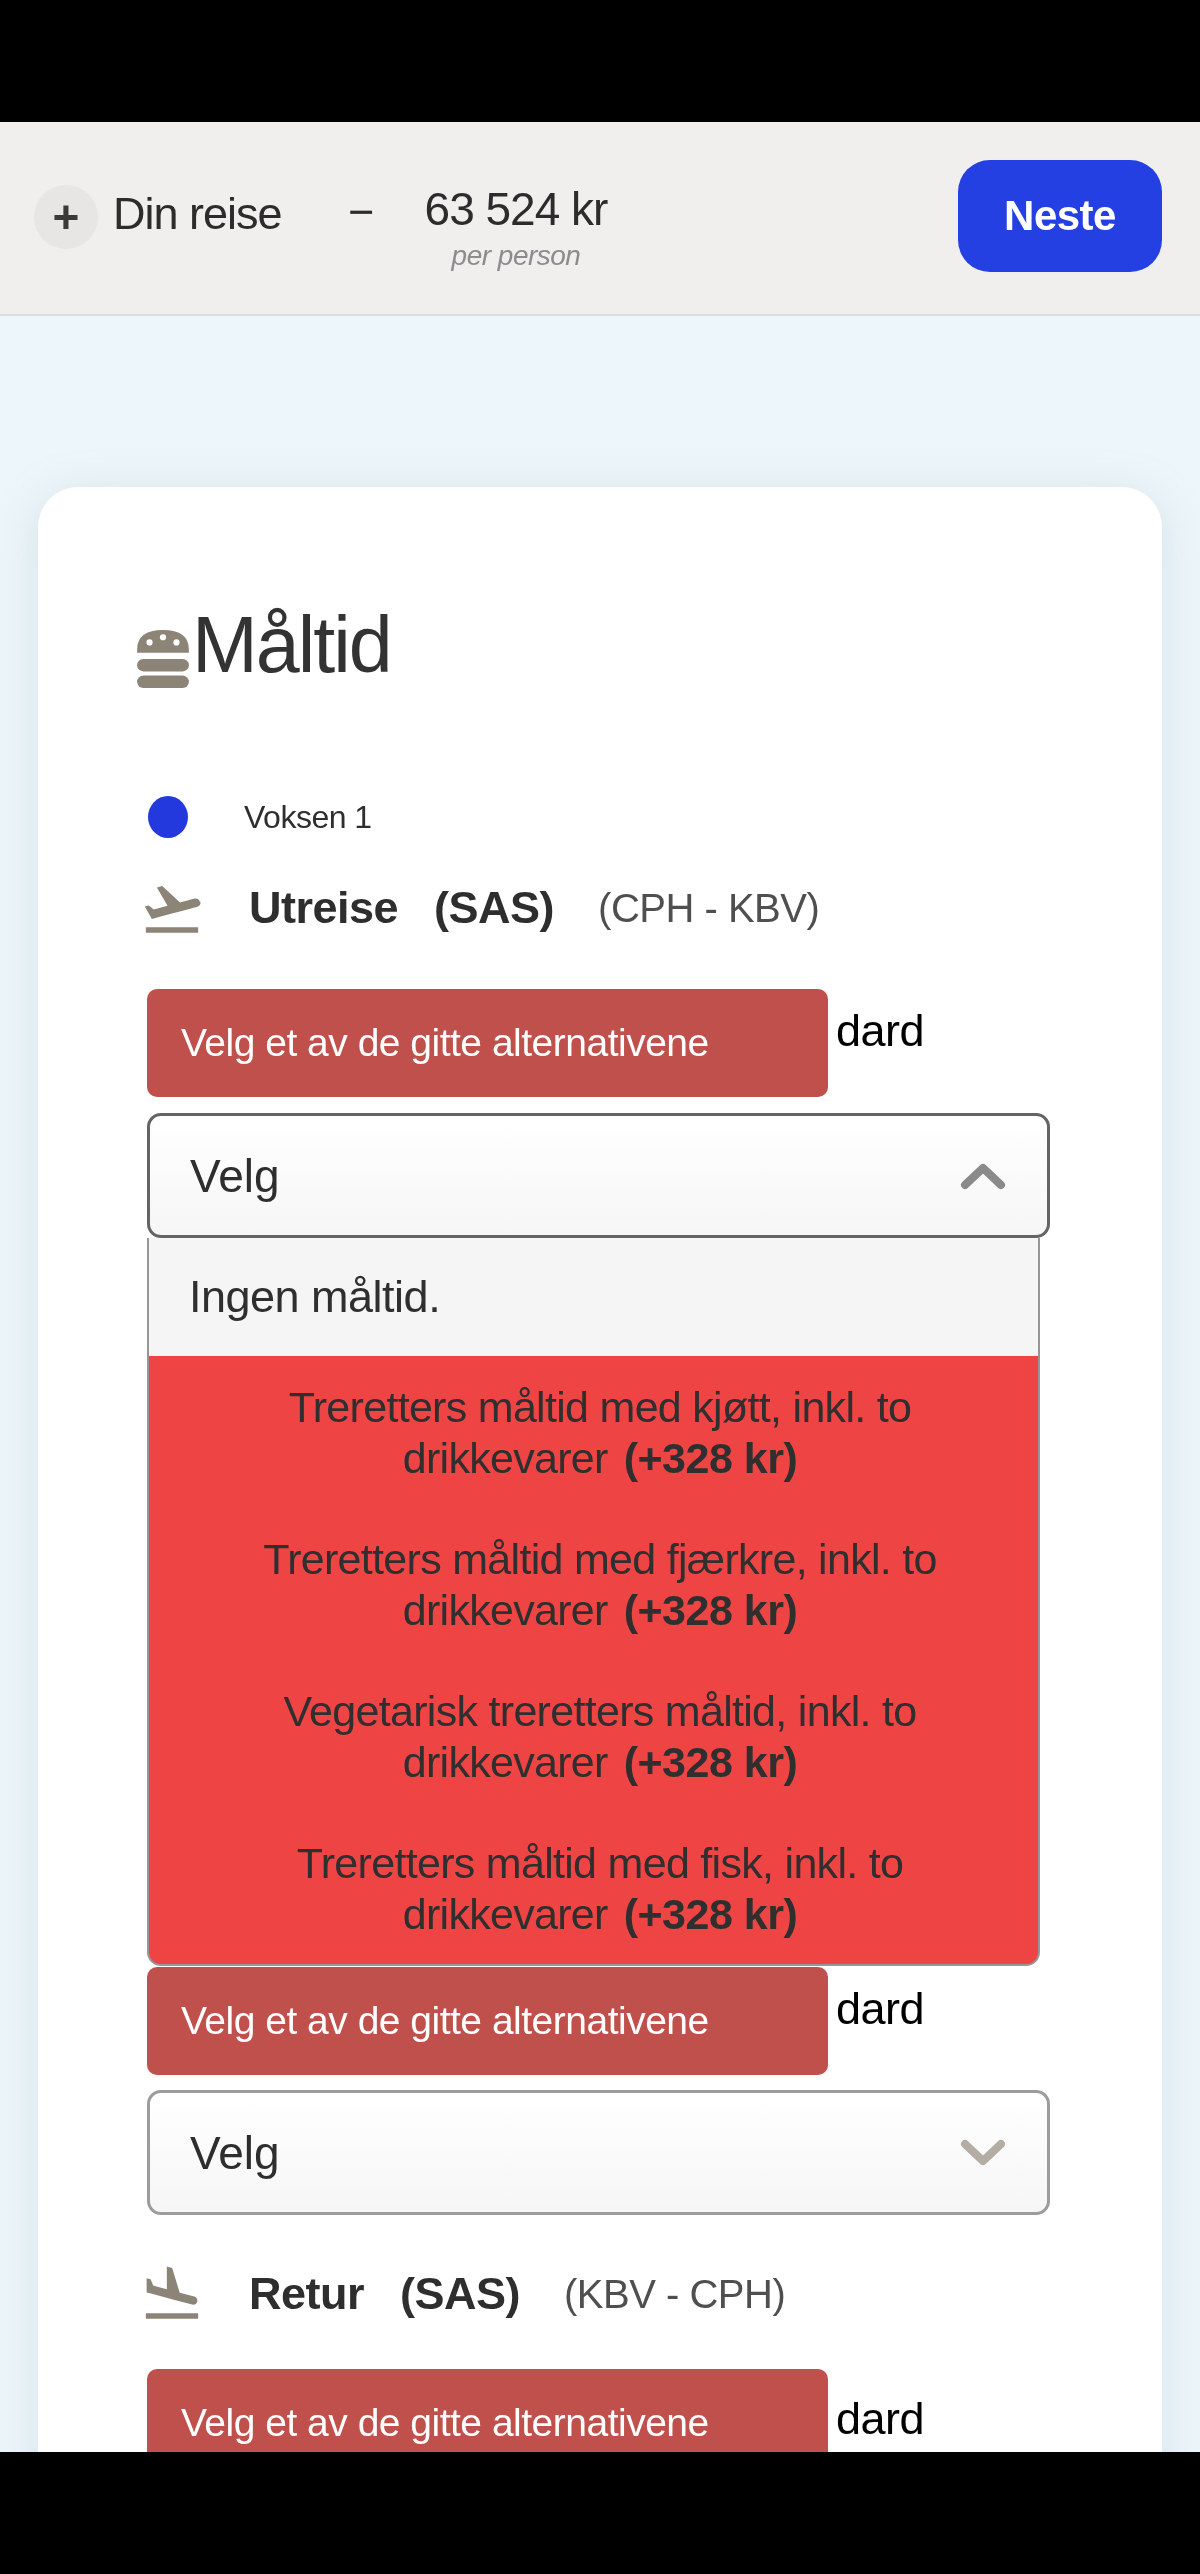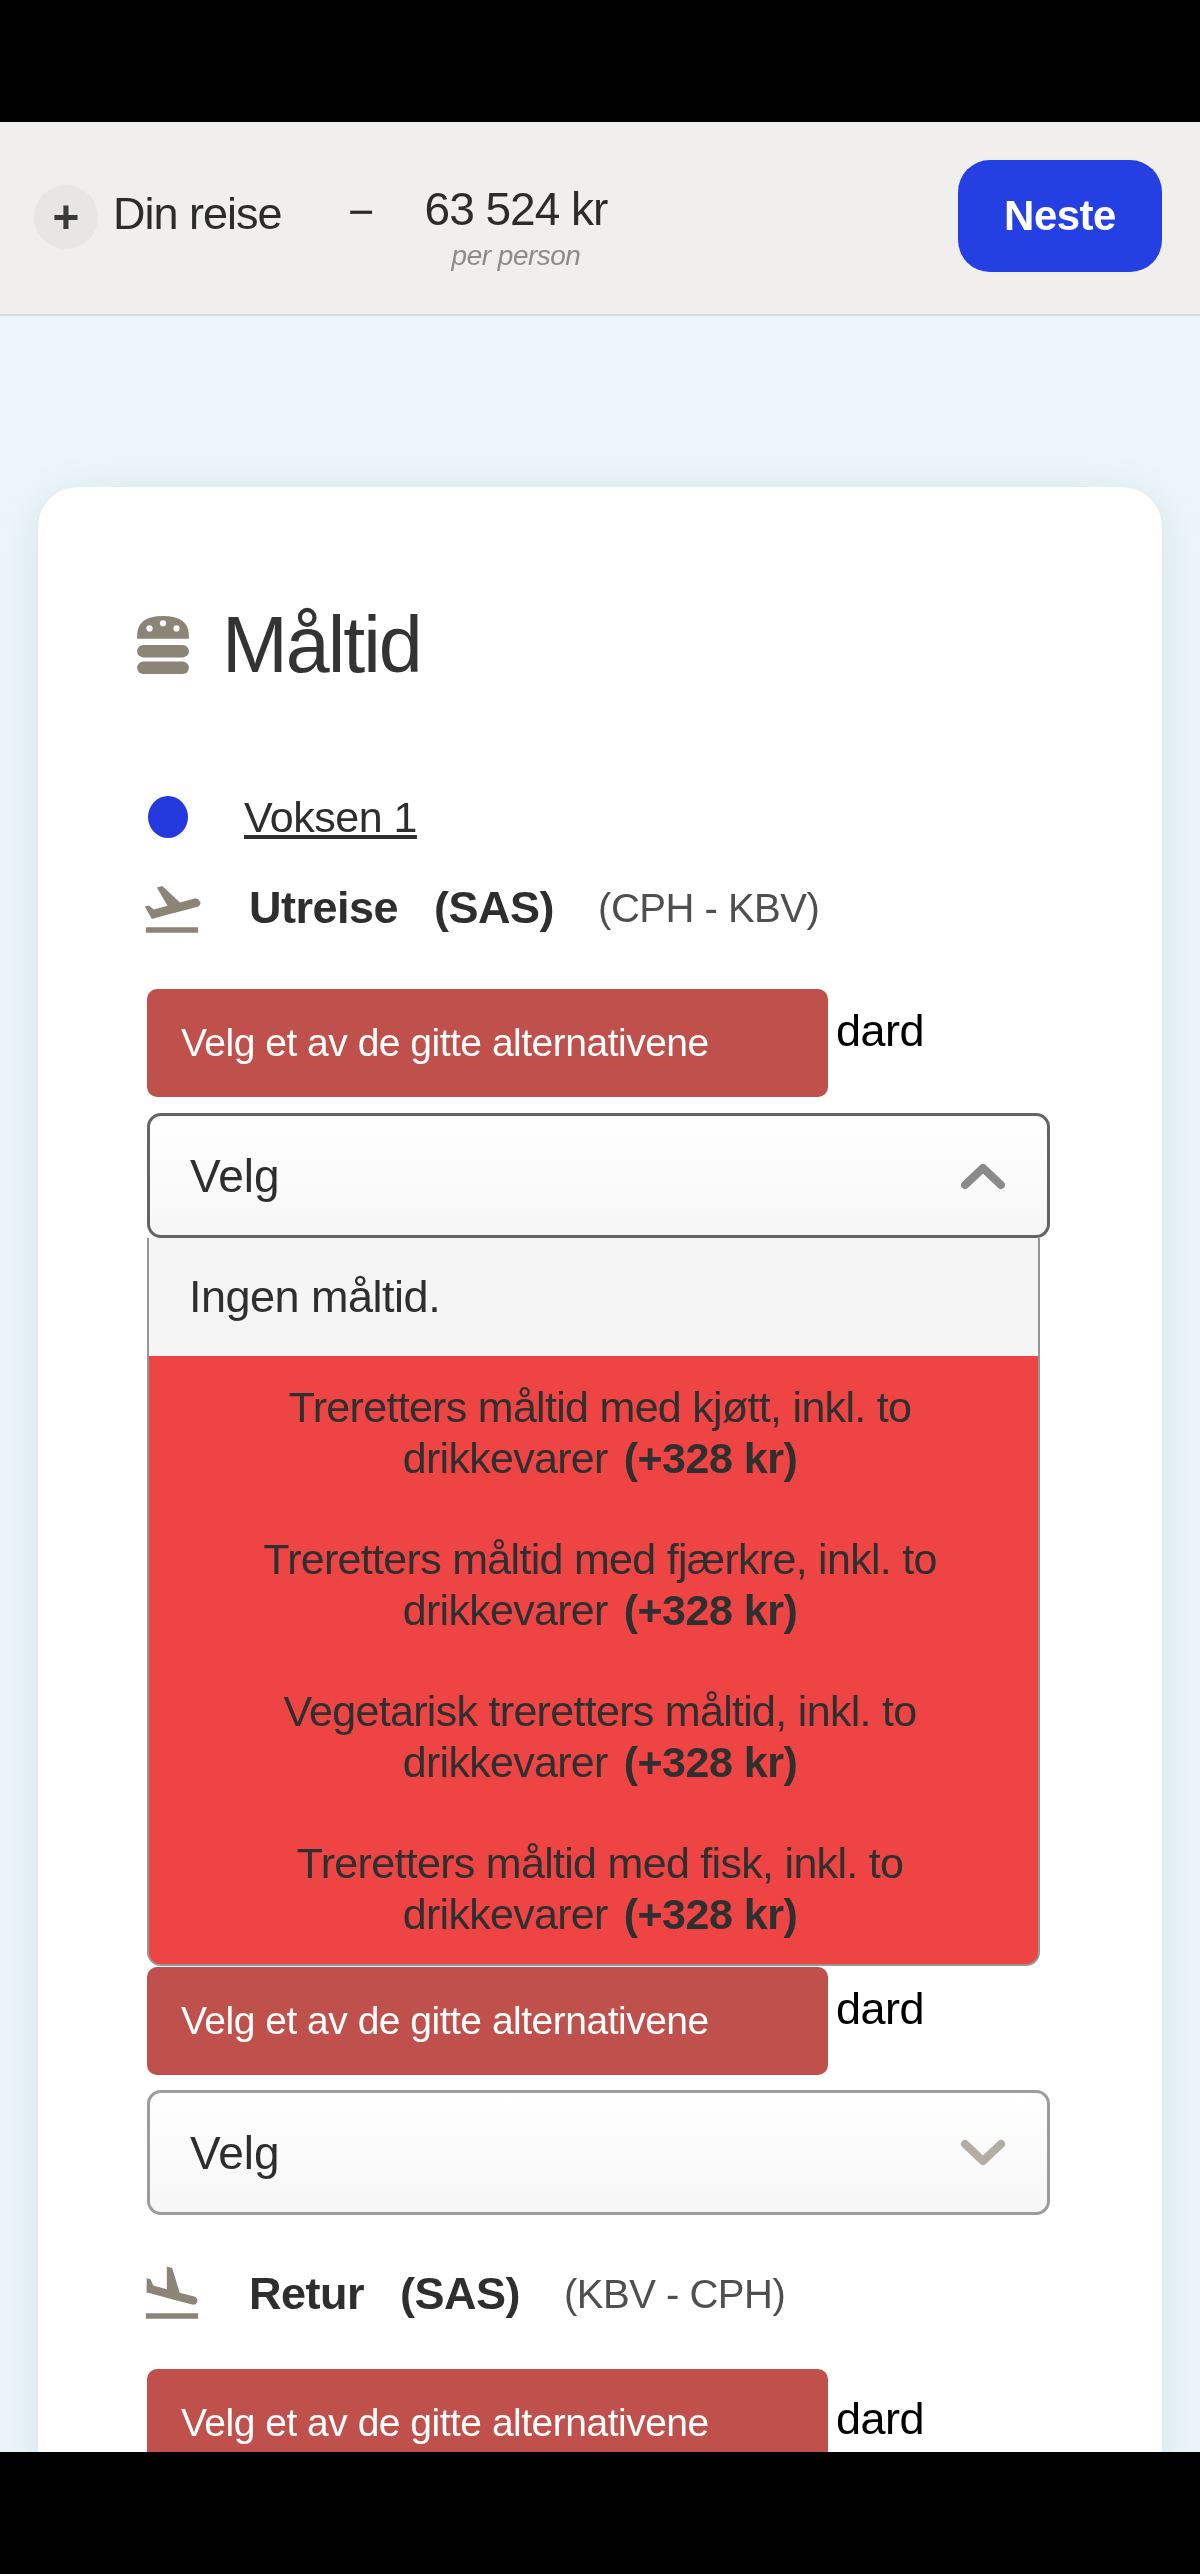--- a/index.html
+++ b/index.html
@@ -23,7 +23,7 @@
   
   .card{position:absolute;left:38px;top:487px;width:1124px;height:2087px;background:#fff;border-radius:40px 40px 0 0;box-shadow:0 8px 45px rgba(140,175,195,.28);}
 
-  .title-row{position:absolute;left:96px;top:112px;display:flex;align-items:center;gap:30px;}
+  .title-row{position:absolute;left:96px;top:112px;display:flex;align-items:flex-end;}
   .meal-title{font-size:79px;color:#333;letter-spacing:-2px;}
 
   .voksen-row{position:absolute;left:110px;top:300px;height:60px;display:flex;align-items:center;gap:56px;}

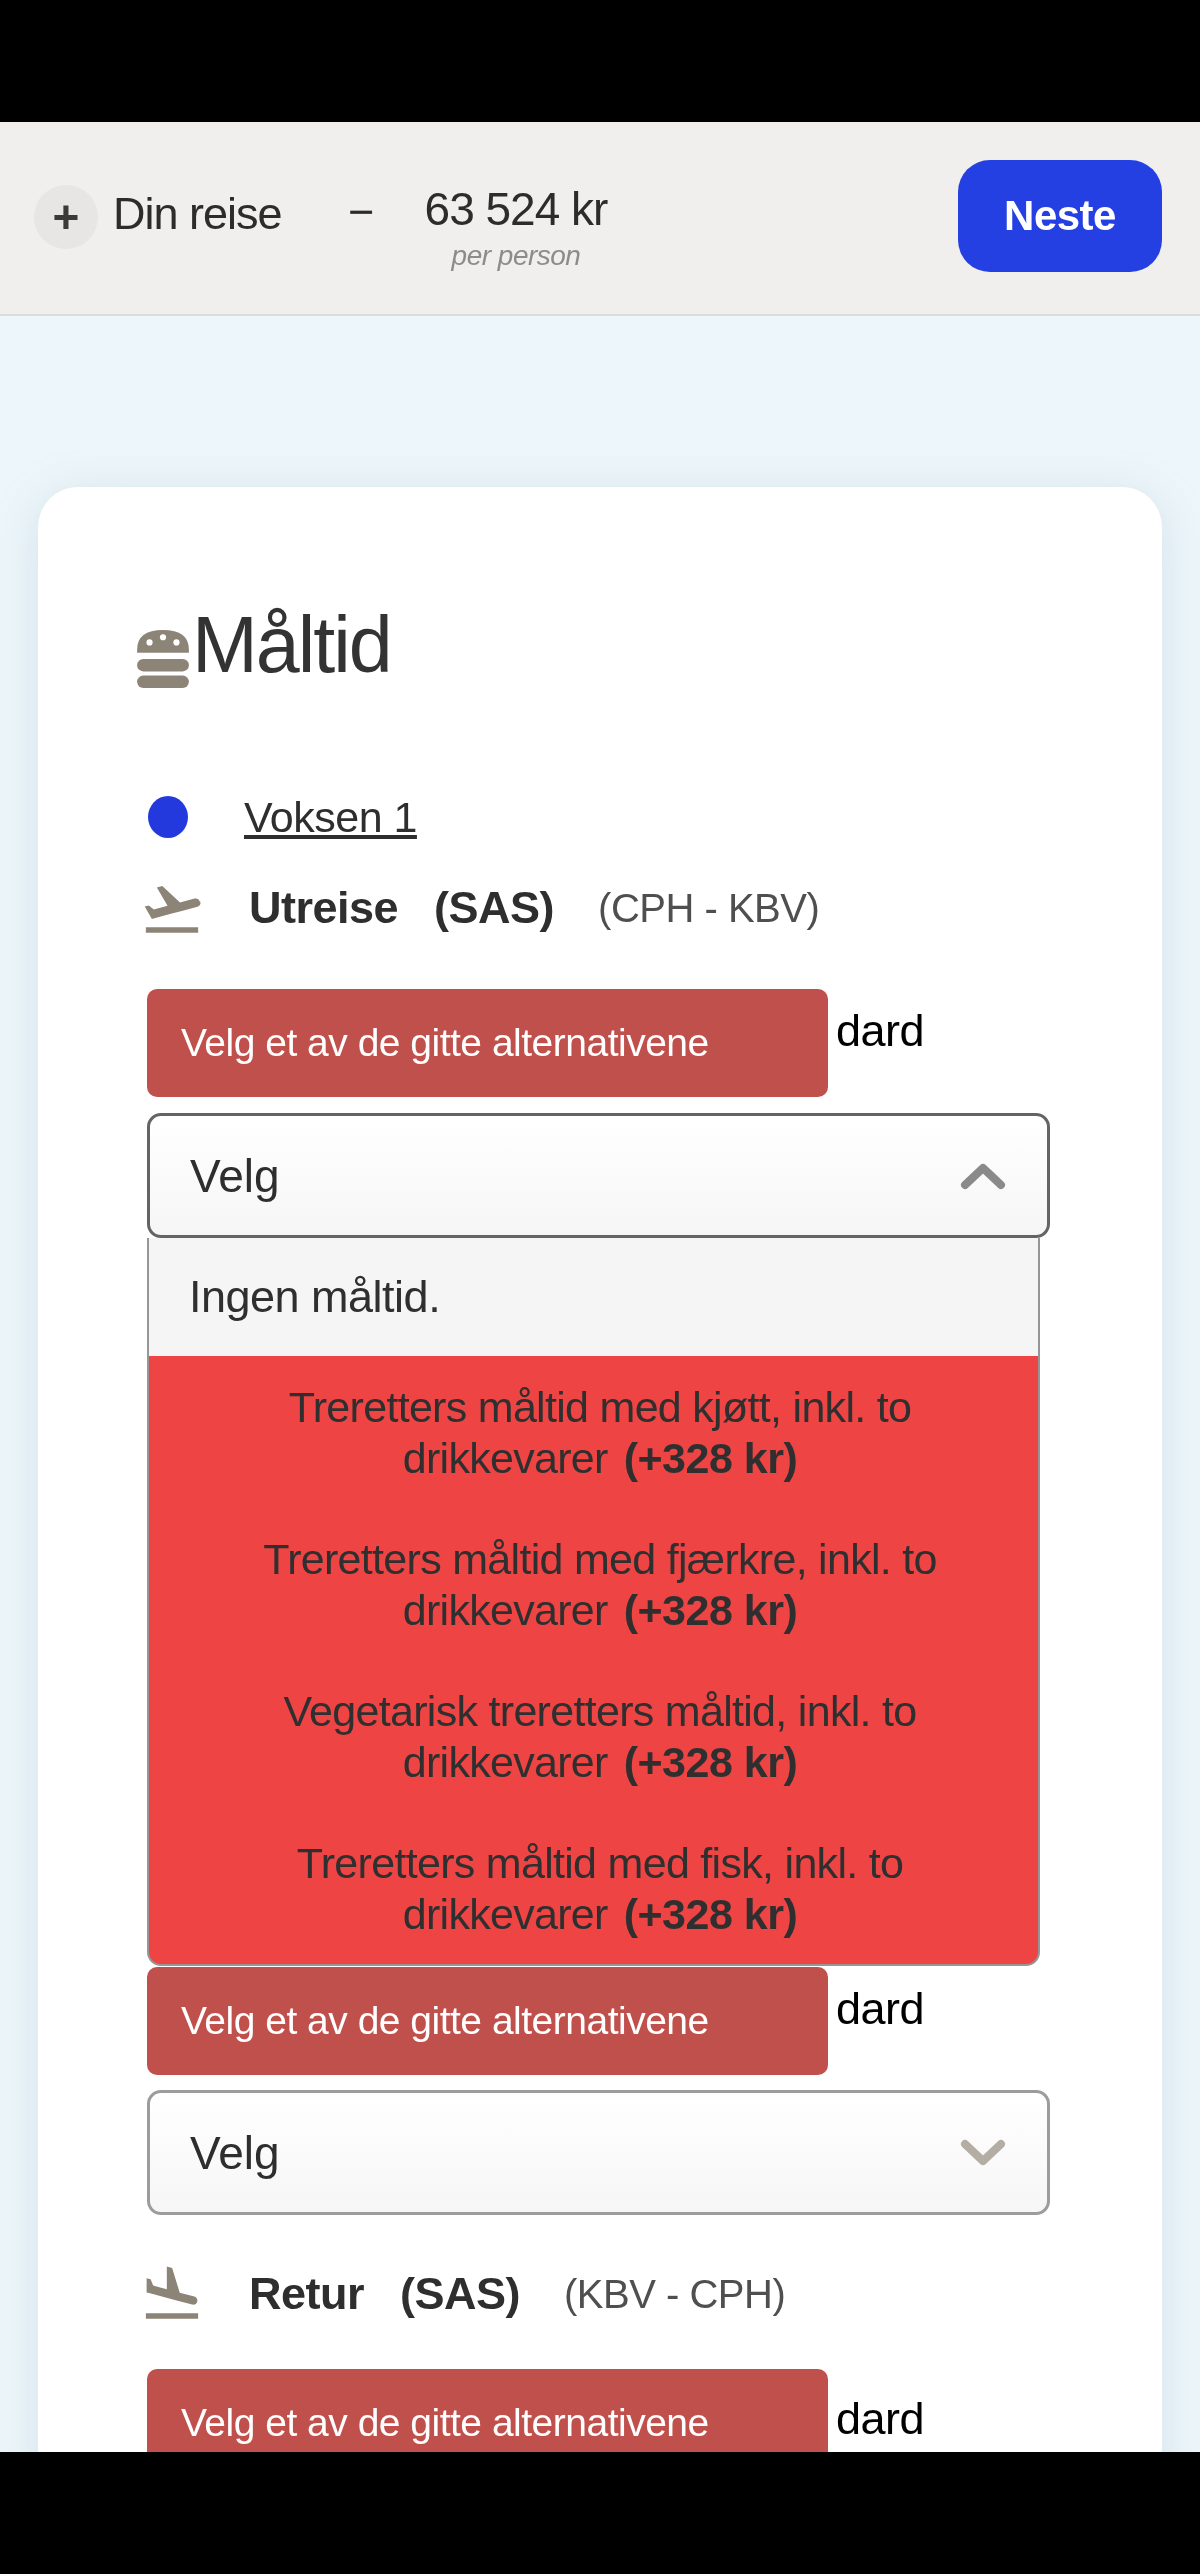--- a/index.html
+++ b/index.html
@@ -28,7 +28,7 @@
 
   .voksen-row{position:absolute;left:110px;top:300px;height:60px;display:flex;align-items:center;gap:56px;}
   .blue-dot{width:40px;height:42px;border-radius:50%;background:#2339dd;}
-  .voksen-label{font-size:43px;font-weight:500;color:#2e2e2e;letter-spacing:-0.5px;text-decoration:underline;}
+  .voksen-label{font-size:32px;font-weight:500;color:#2e2e2e;letter-spacing:-0.5px;}
 
   .leg-row{position:absolute;left:101px;height:72px;display:flex;align-items:center;}
   .leg-row .leg-icon{width:66px;height:66px;margin-right:44px;flex:none;}

